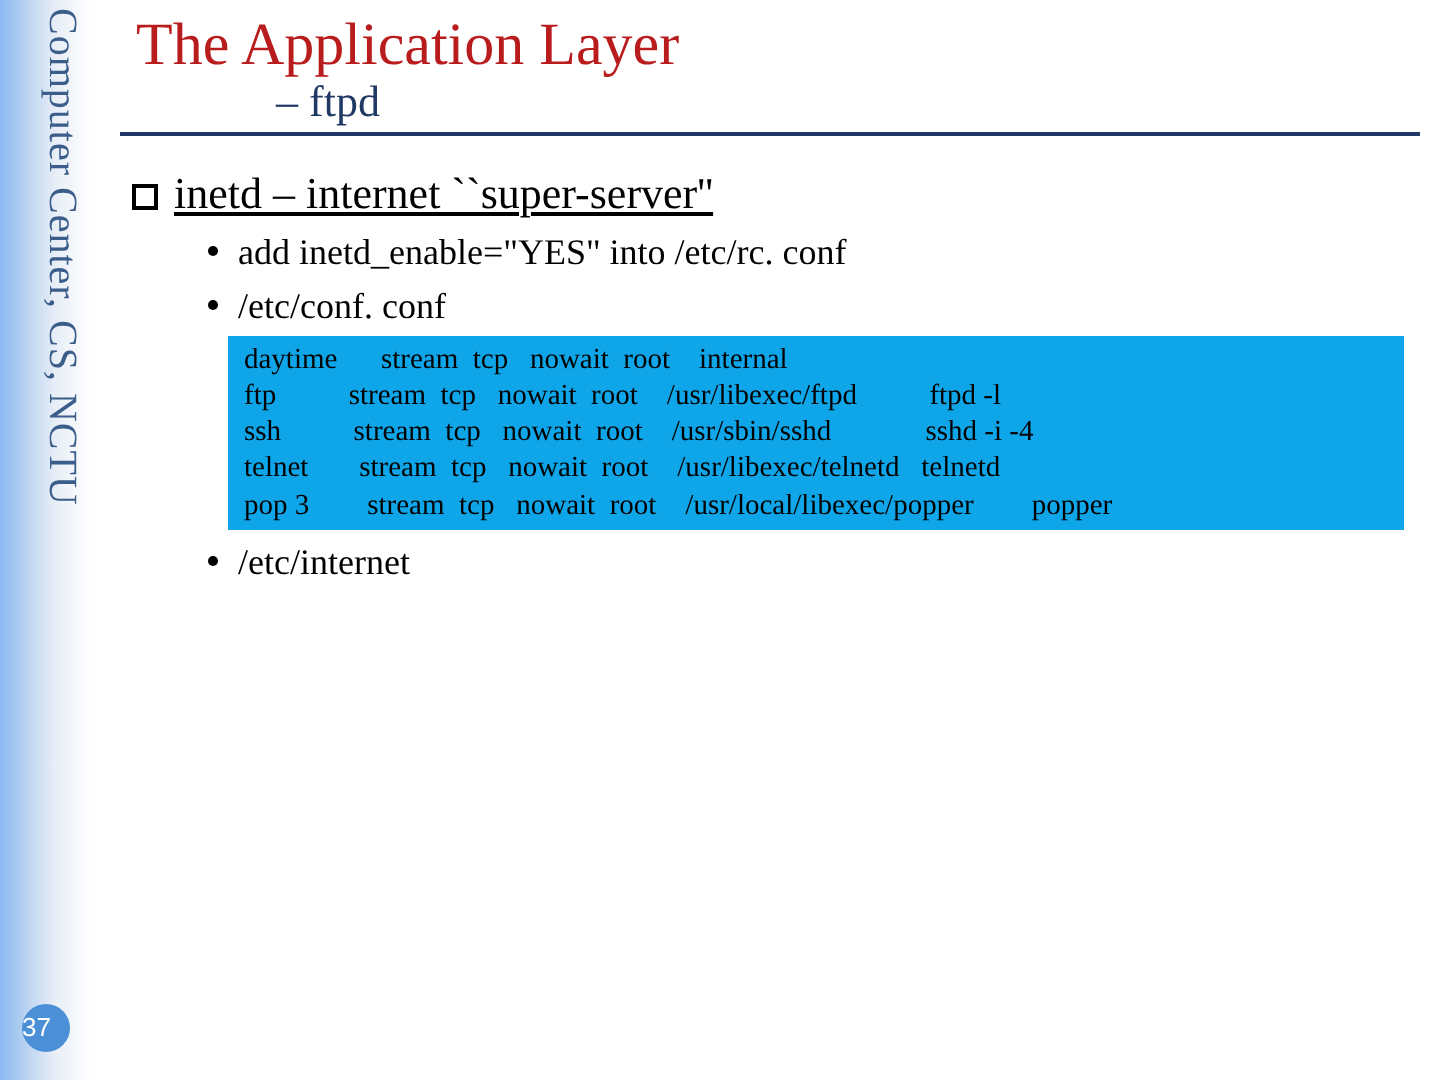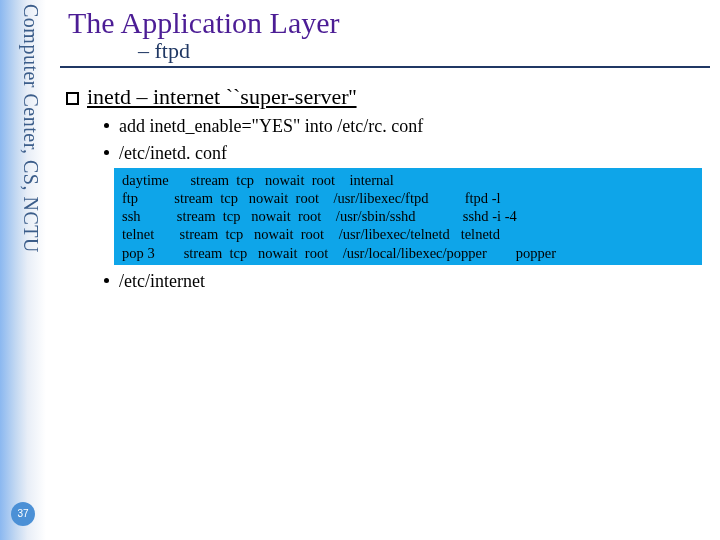--- a/index.html
+++ b/index.html
@@ -52,7 +52,7 @@
   }
   .title {
     font-size: 30px;
-    color: #4c1d95;
+    color: #b91c1c;
     margin-left: 8px;
   }
   .subtitle {

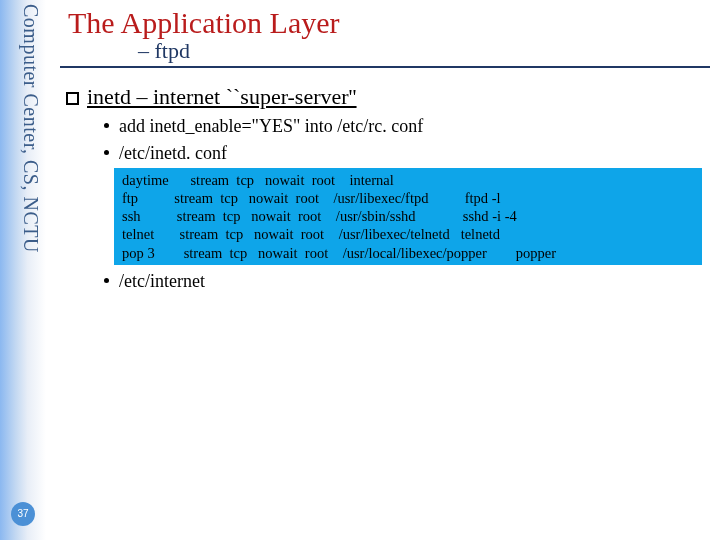--- a/index.html
+++ b/index.html
@@ -126,7 +126,7 @@
   </div>
 
   <div class="sub">
-    <span class="dot"></span><span>/etc/inetd. conf</span>
+    <span class="dot"></span><span>/etc/conf. conf</span>
   </div>
 
   <div class="codebox">daytime      stream  tcp   nowait  root    internal

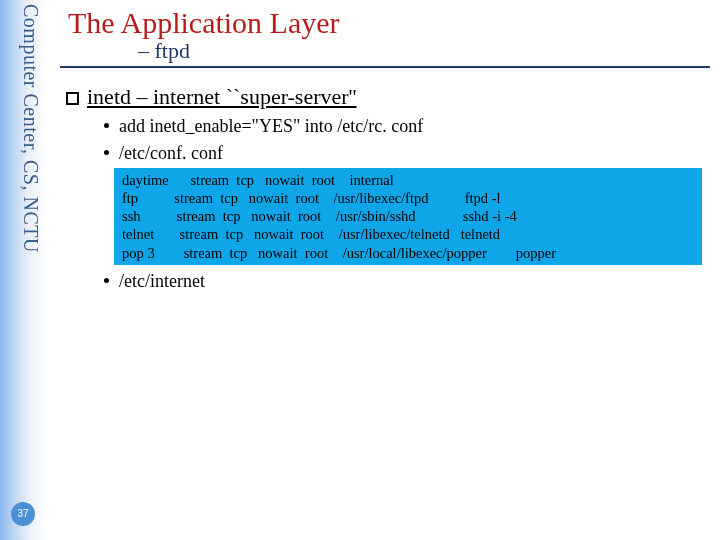--- a/index.html
+++ b/index.html
@@ -39,8 +39,7 @@
     border-radius: 50%;
     background: #4b90d6;
     color: #fff;
-    font-size: 10px;
-    text-align: center;
+    font-size: 13px;
     line-height: 24px;
     font-family: Arial, sans-serif;
   }

